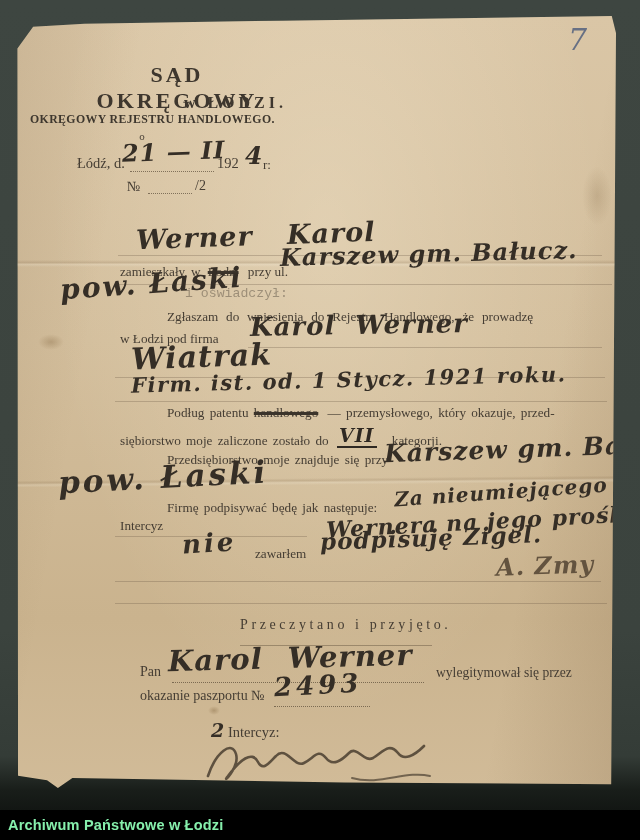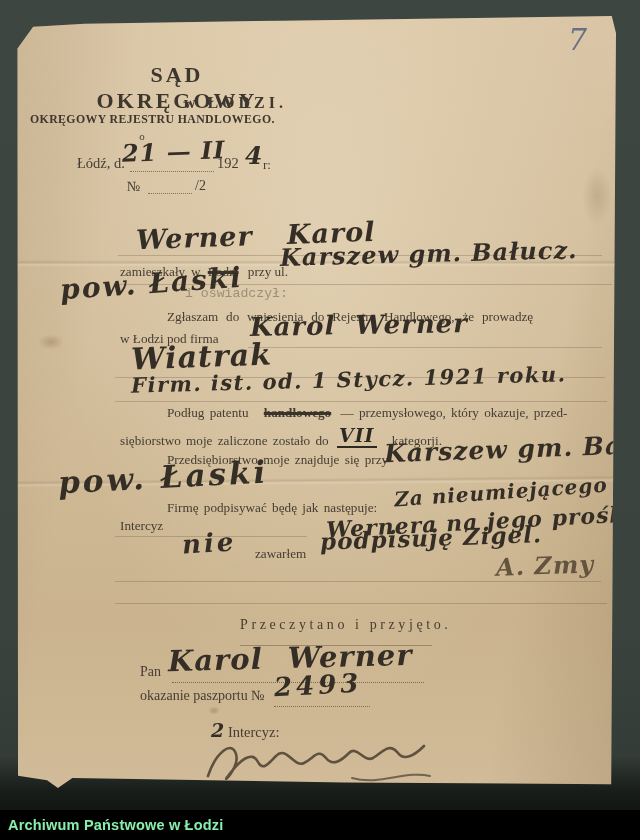--- a/index.html
+++ b/index.html
@@ -110,7 +110,7 @@
 
     <div class="abs printed j3" style="left:155px;top:389px;">
       <span>Podług patentu</span>
-      <span class="struck" style="margin-left:10px;font-weight:bold;">handlowego</span>
+      <span class="struck" style="margin-left:0;">handlowego</span>
       <span style="margin-left:4px;">— przemysłowego, który okazuje, przed-</span>
     </div>
     <div class="abs printed j3" style="left:108px;top:411px;">

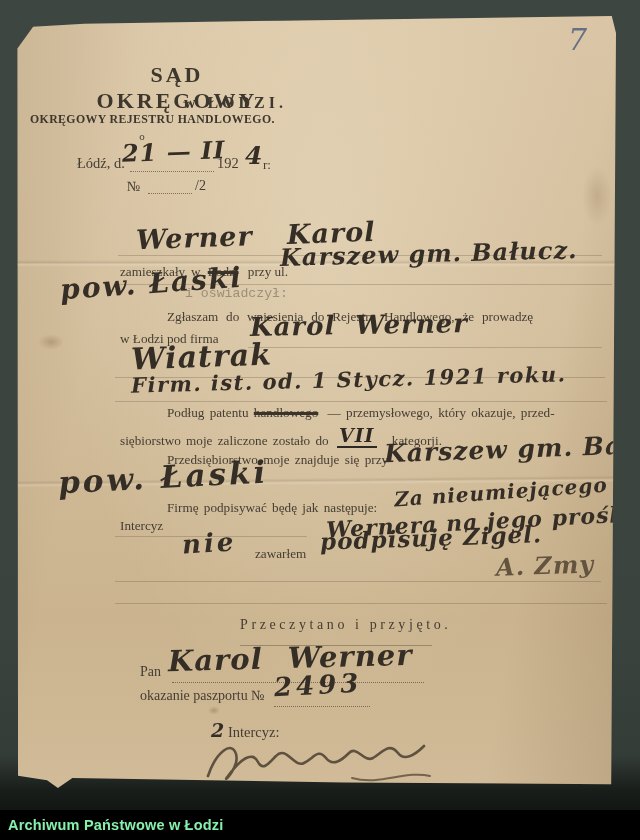--- a/index.html
+++ b/index.html
@@ -142,6 +142,7 @@
     <div class="abs printed" style="left:128px;top:648px;font-size:14px;">Pan</div>
     <div class="abs hw" style="left:156px;top:628px;font-size:29px;transform:rotate(-1.5deg);word-spacing:14px;">Karol Werner</div>
     <div class="abs dotted" style="left:160px;top:666px;width:252px;"></div>
+    <div class="abs printed" style="left:424px;top:649px;font-size:13.6px;">wylegitymował się przez</div>
     <div class="abs printed" style="left:128px;top:672px;font-size:14px;">okazanie paszportu №</div>
     <div class="abs hw" style="left:262px;top:656px;font-size:26px;letter-spacing:4px;transform:rotate(-3deg);">2493</div>
     <div class="abs dotted" style="left:262px;top:690px;width:96px;"></div>

